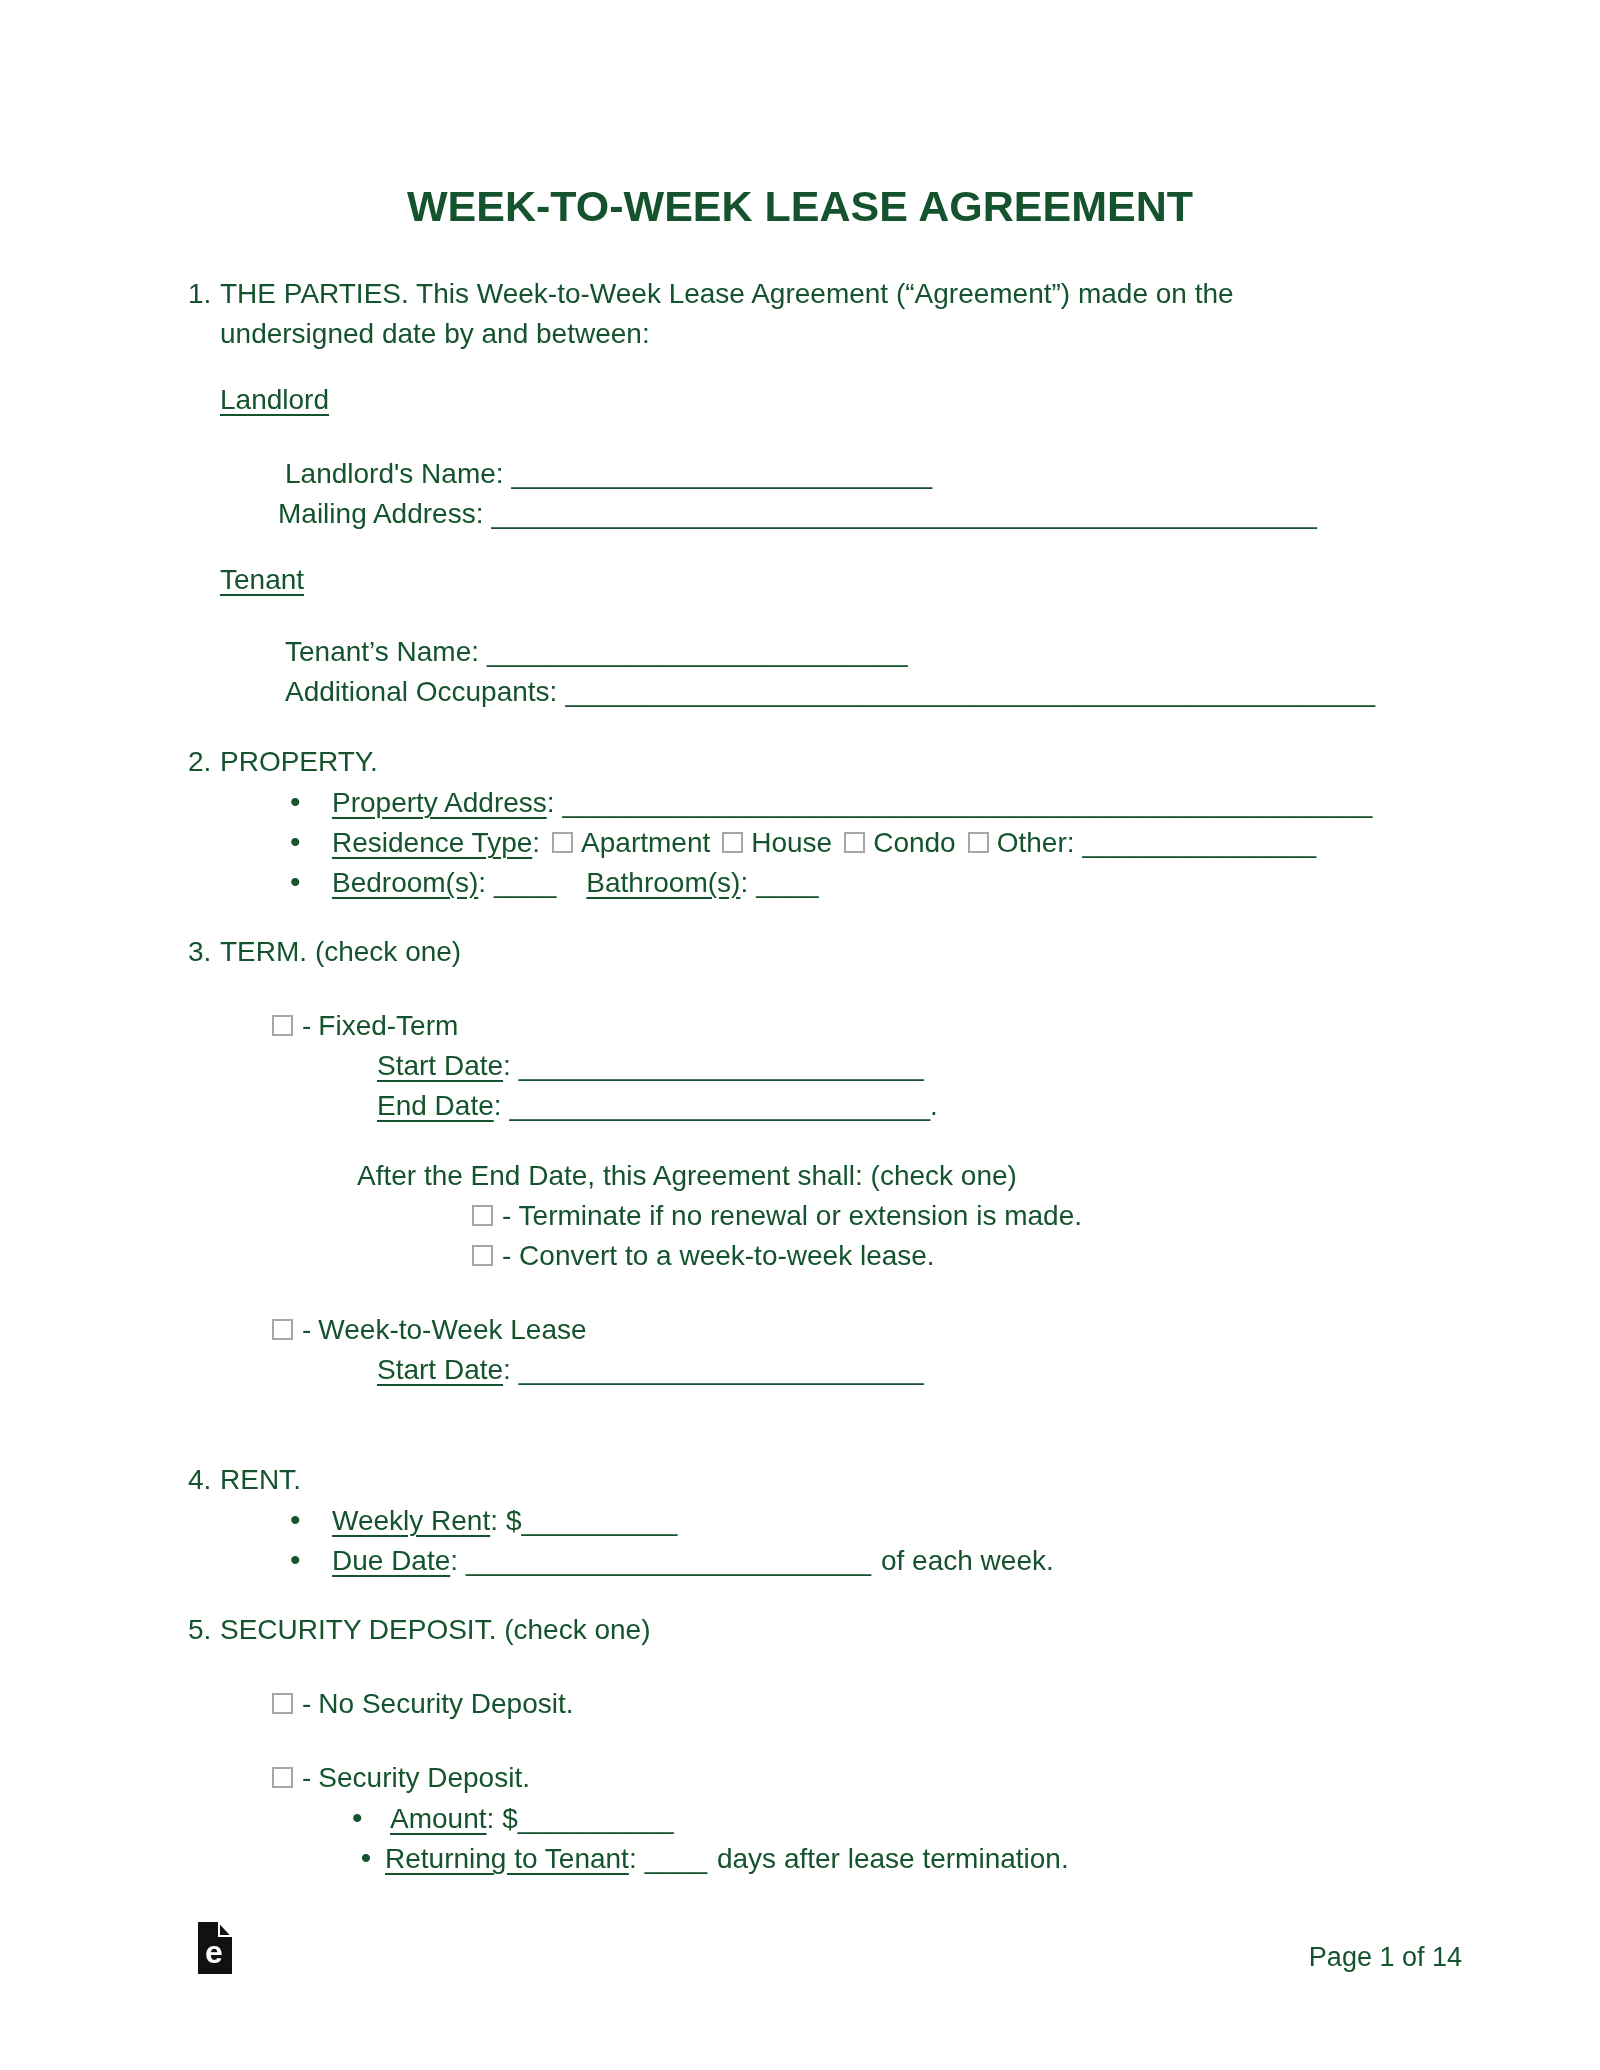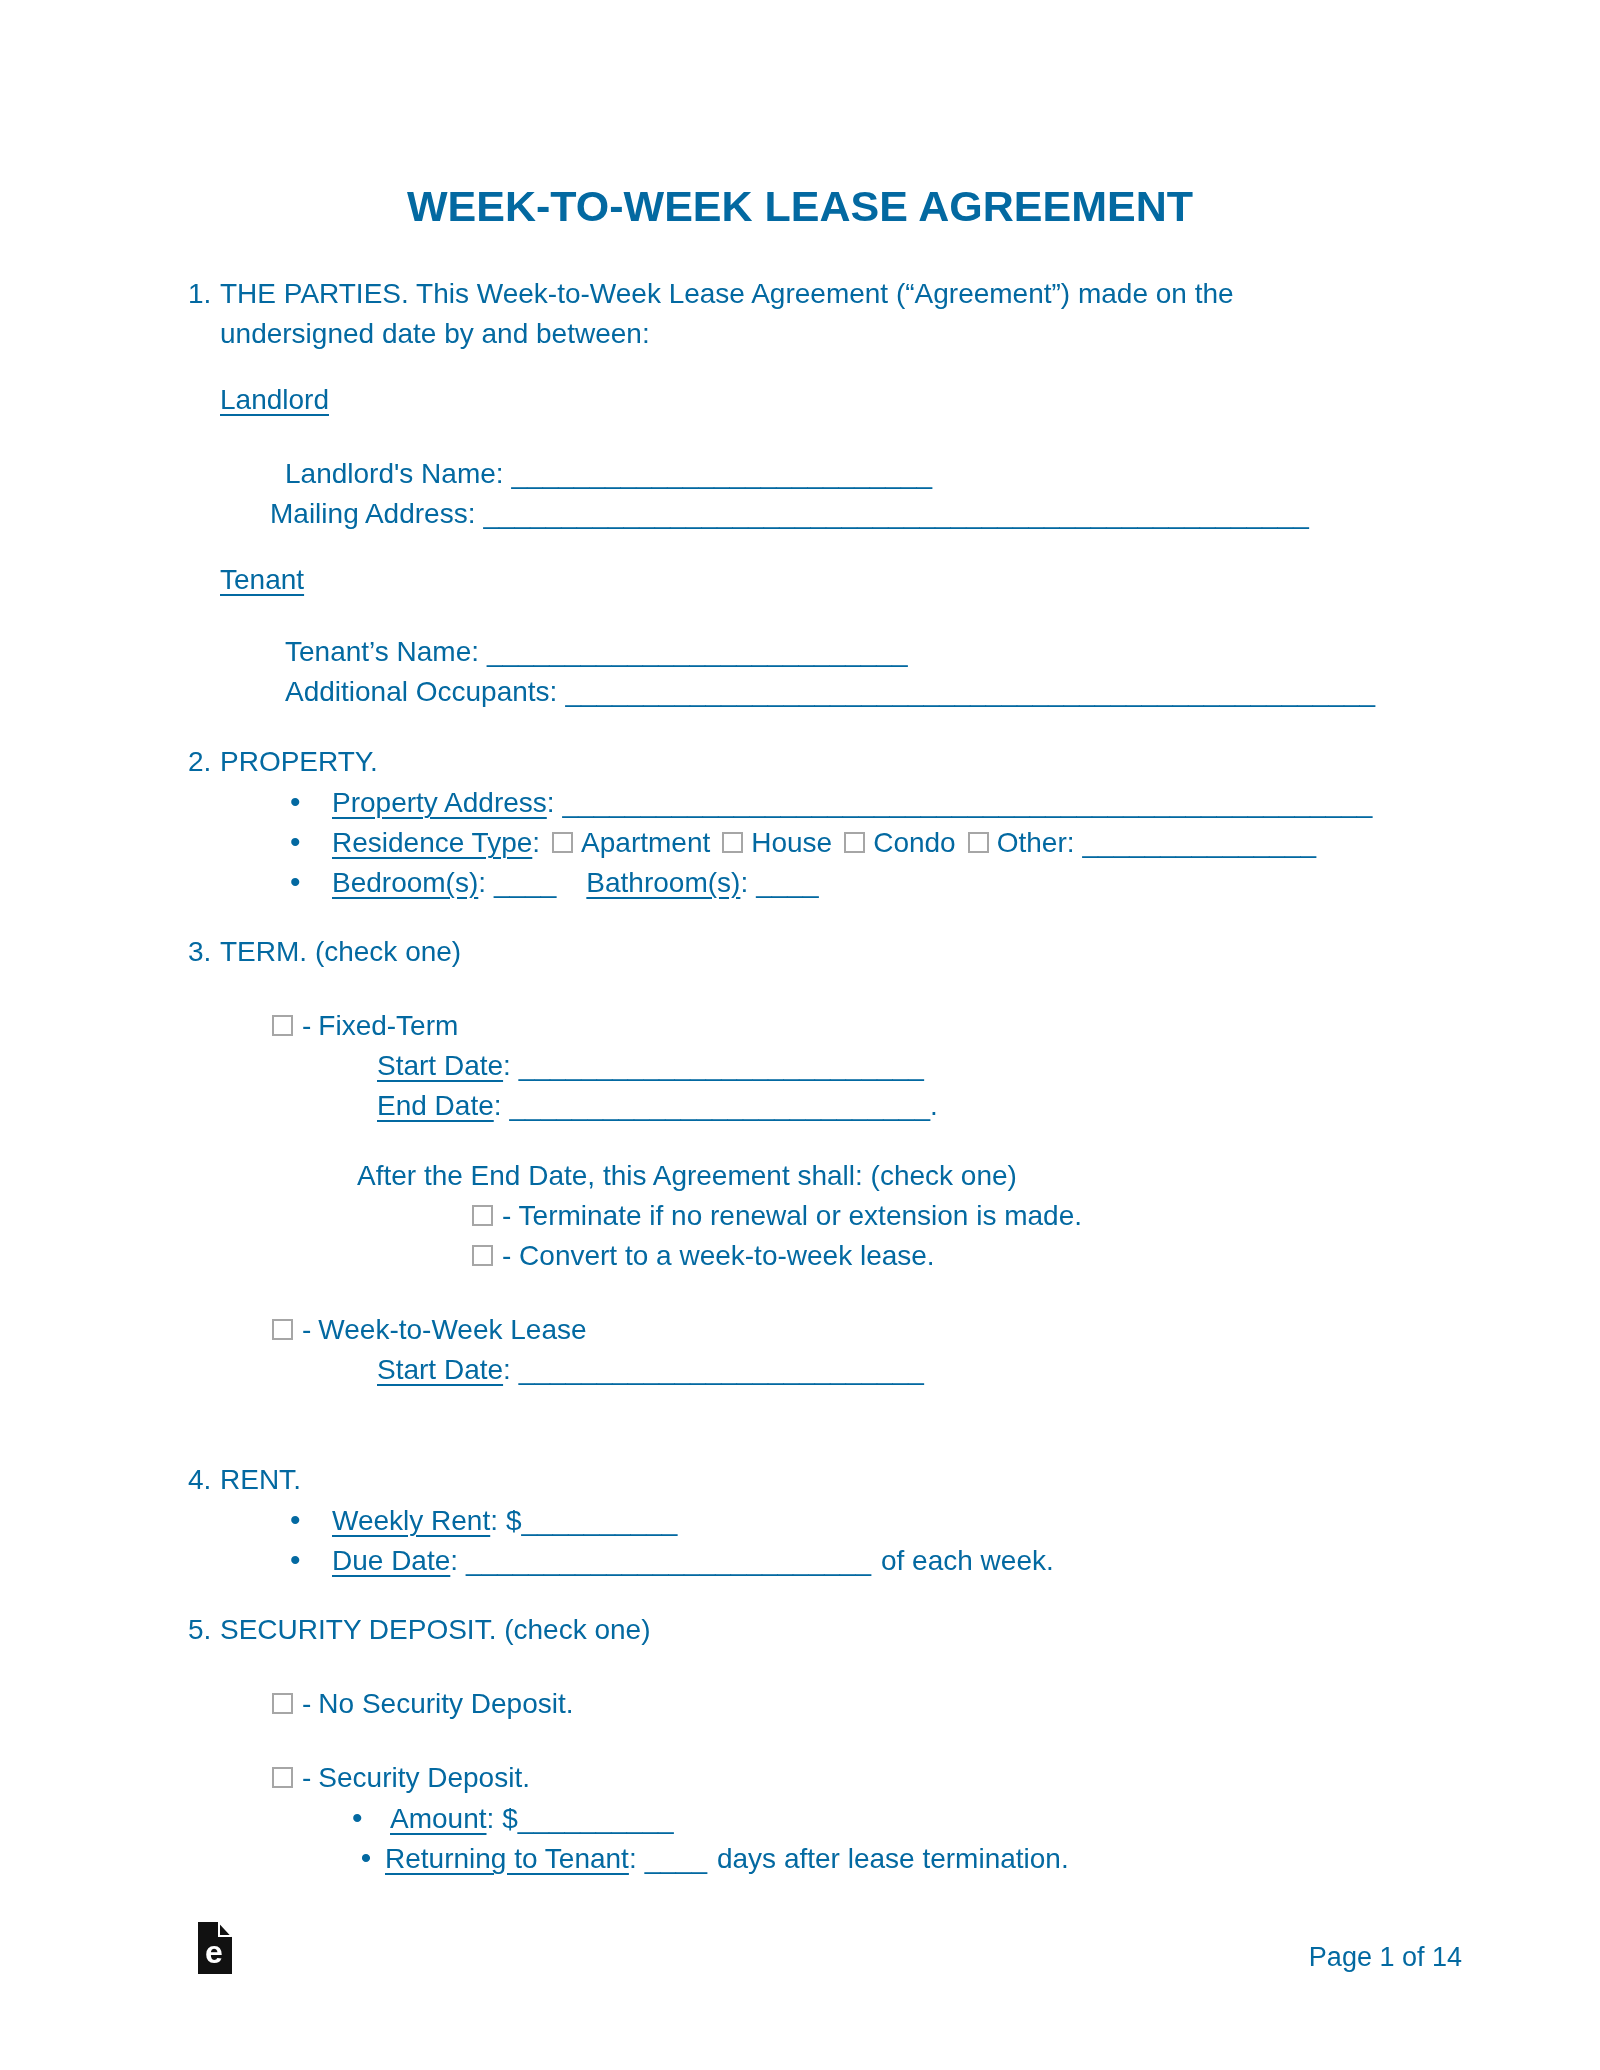--- a/index.html
+++ b/index.html
@@ -4,7 +4,7 @@
 <style>
   html,body{margin:0;padding:0;background:#ffffff;}
   .page{position:relative;width:1600px;height:2007px;background:#ffffff;overflow:hidden;
-        font-family:"Liberation Sans",sans-serif;color:#0369a1;}
+        font-family:"Liberation Sans",sans-serif;color:#14532d;}
   .line{position:absolute;white-space:nowrap;font-size:28px;line-height:36px;}
   .title{position:absolute;left:0;top:182px;width:1600px;text-align:center;
          font-size:43px;font-weight:bold;letter-spacing:0px;}

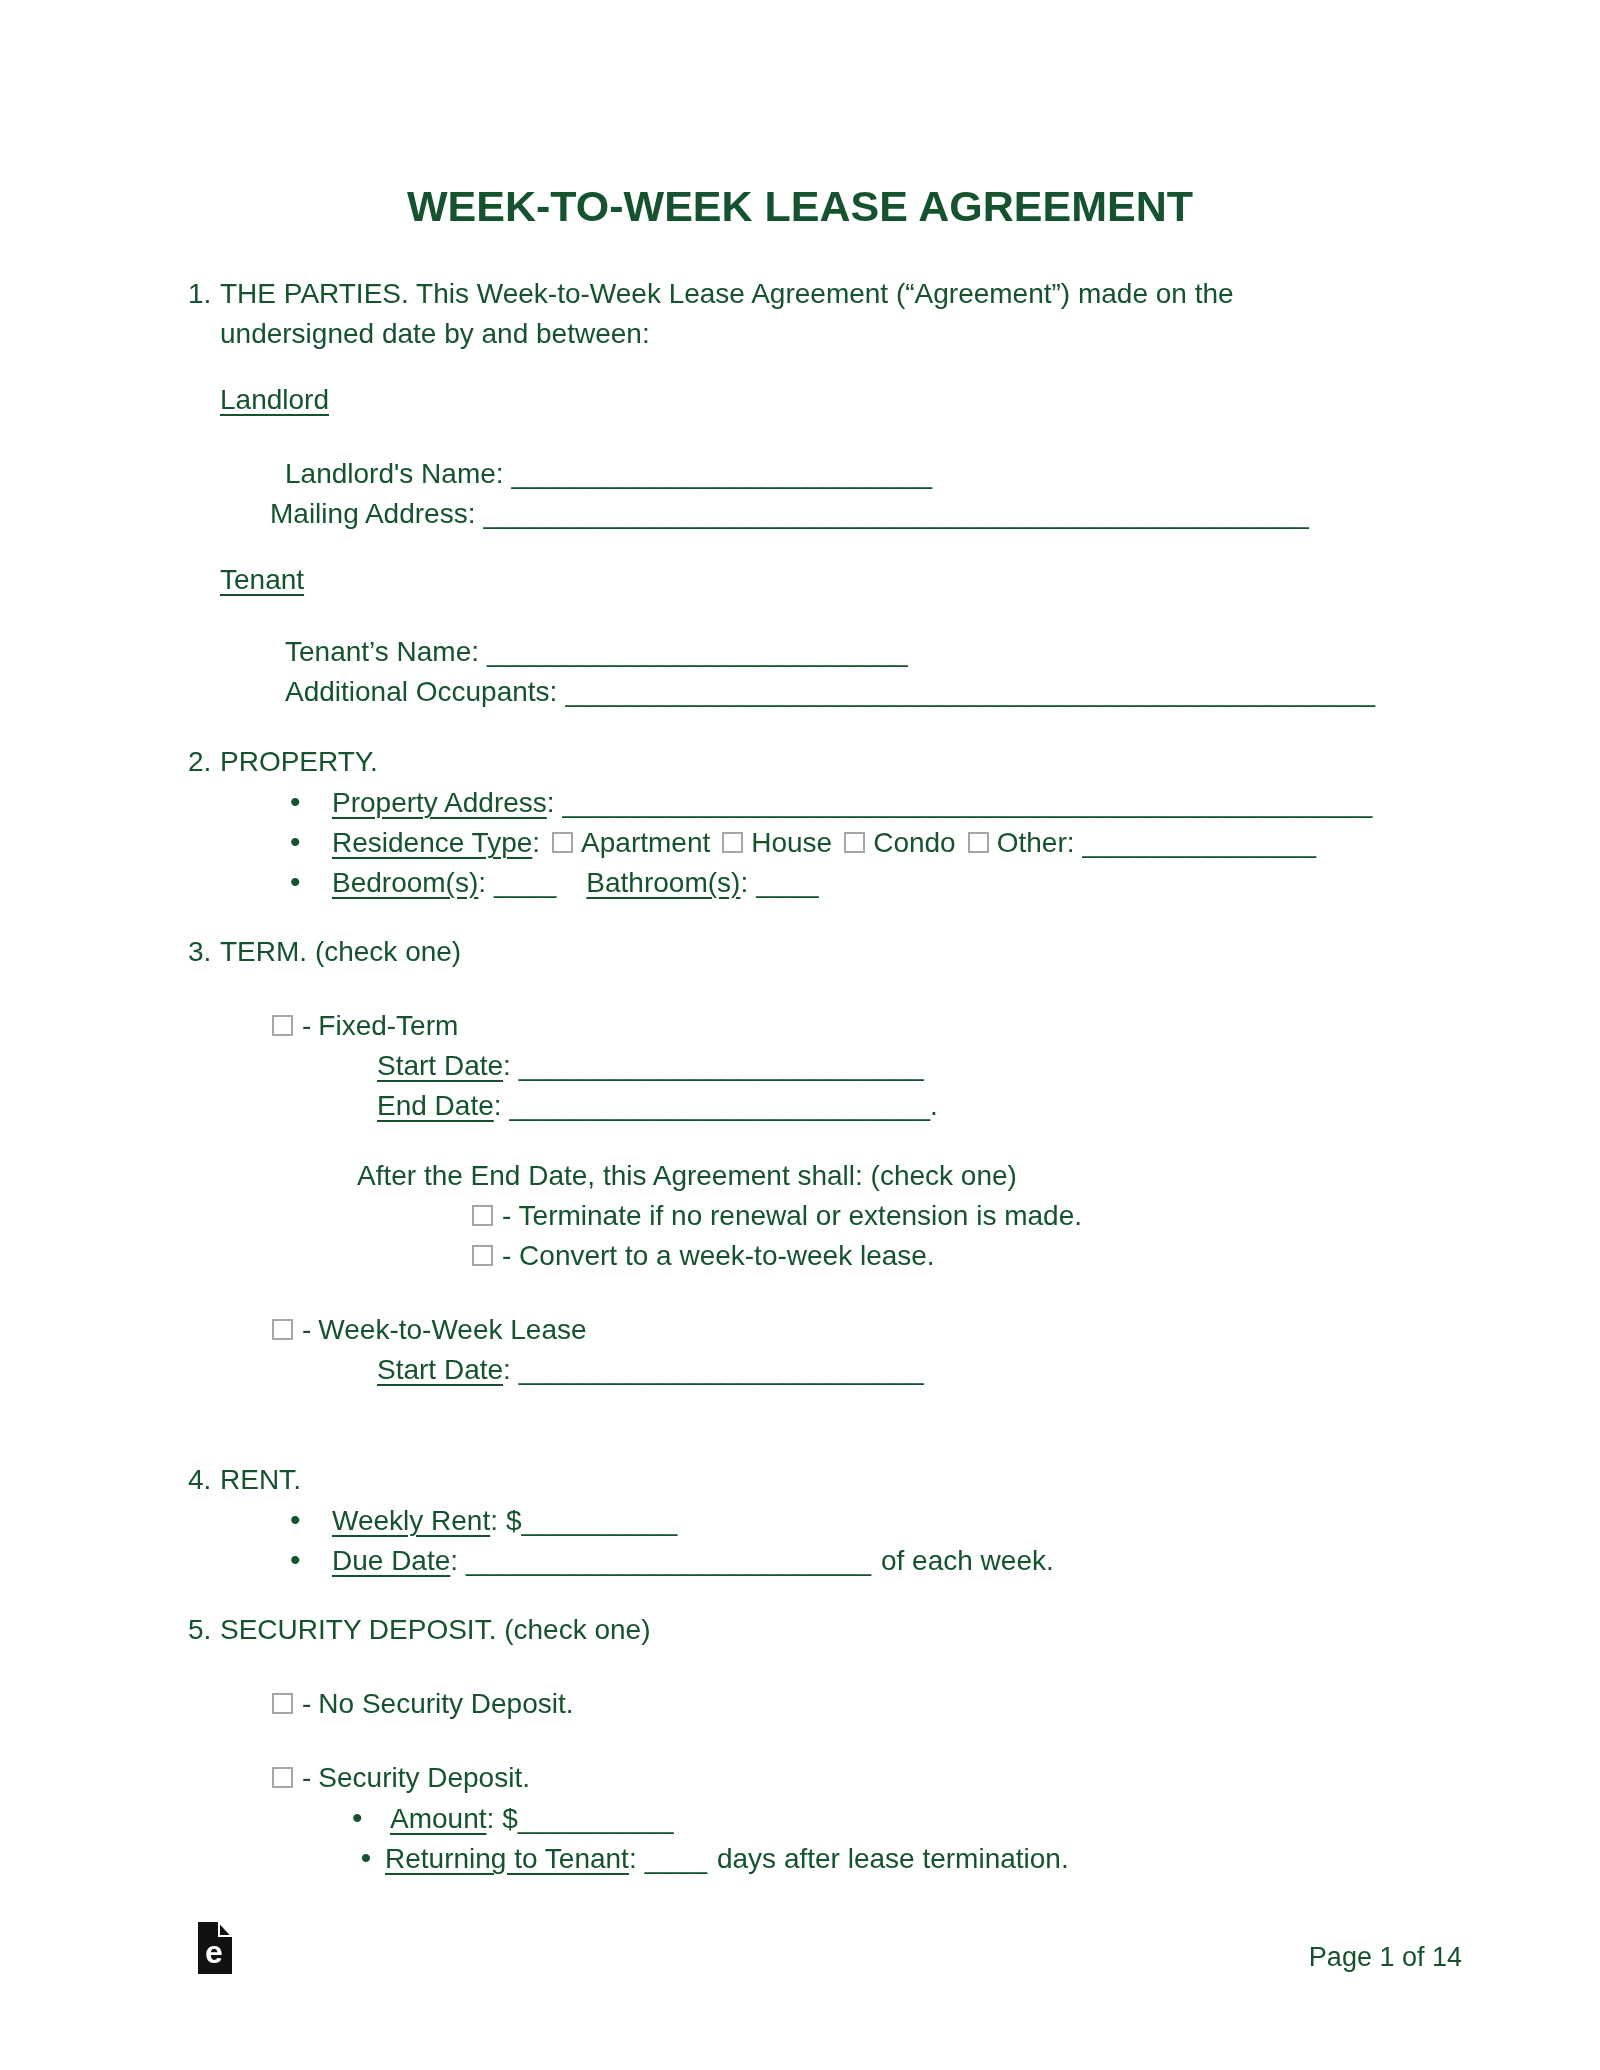--- a/index.html
+++ b/index.html
@@ -44,7 +44,7 @@
   <div class="line" style="left:285px;top:456px;">
     <span>Landlord's Name</span><span>:</span><span class="blank">___________________________</span>
   </div>
-  <div class="line" style="left:270px;top:496px;">
+  <div class="line" style="left:278px;top:496px;">
     <span>Mailing Address</span><span>:</span><span class="blank">_____________________________________________________</span>
   </div>
 

